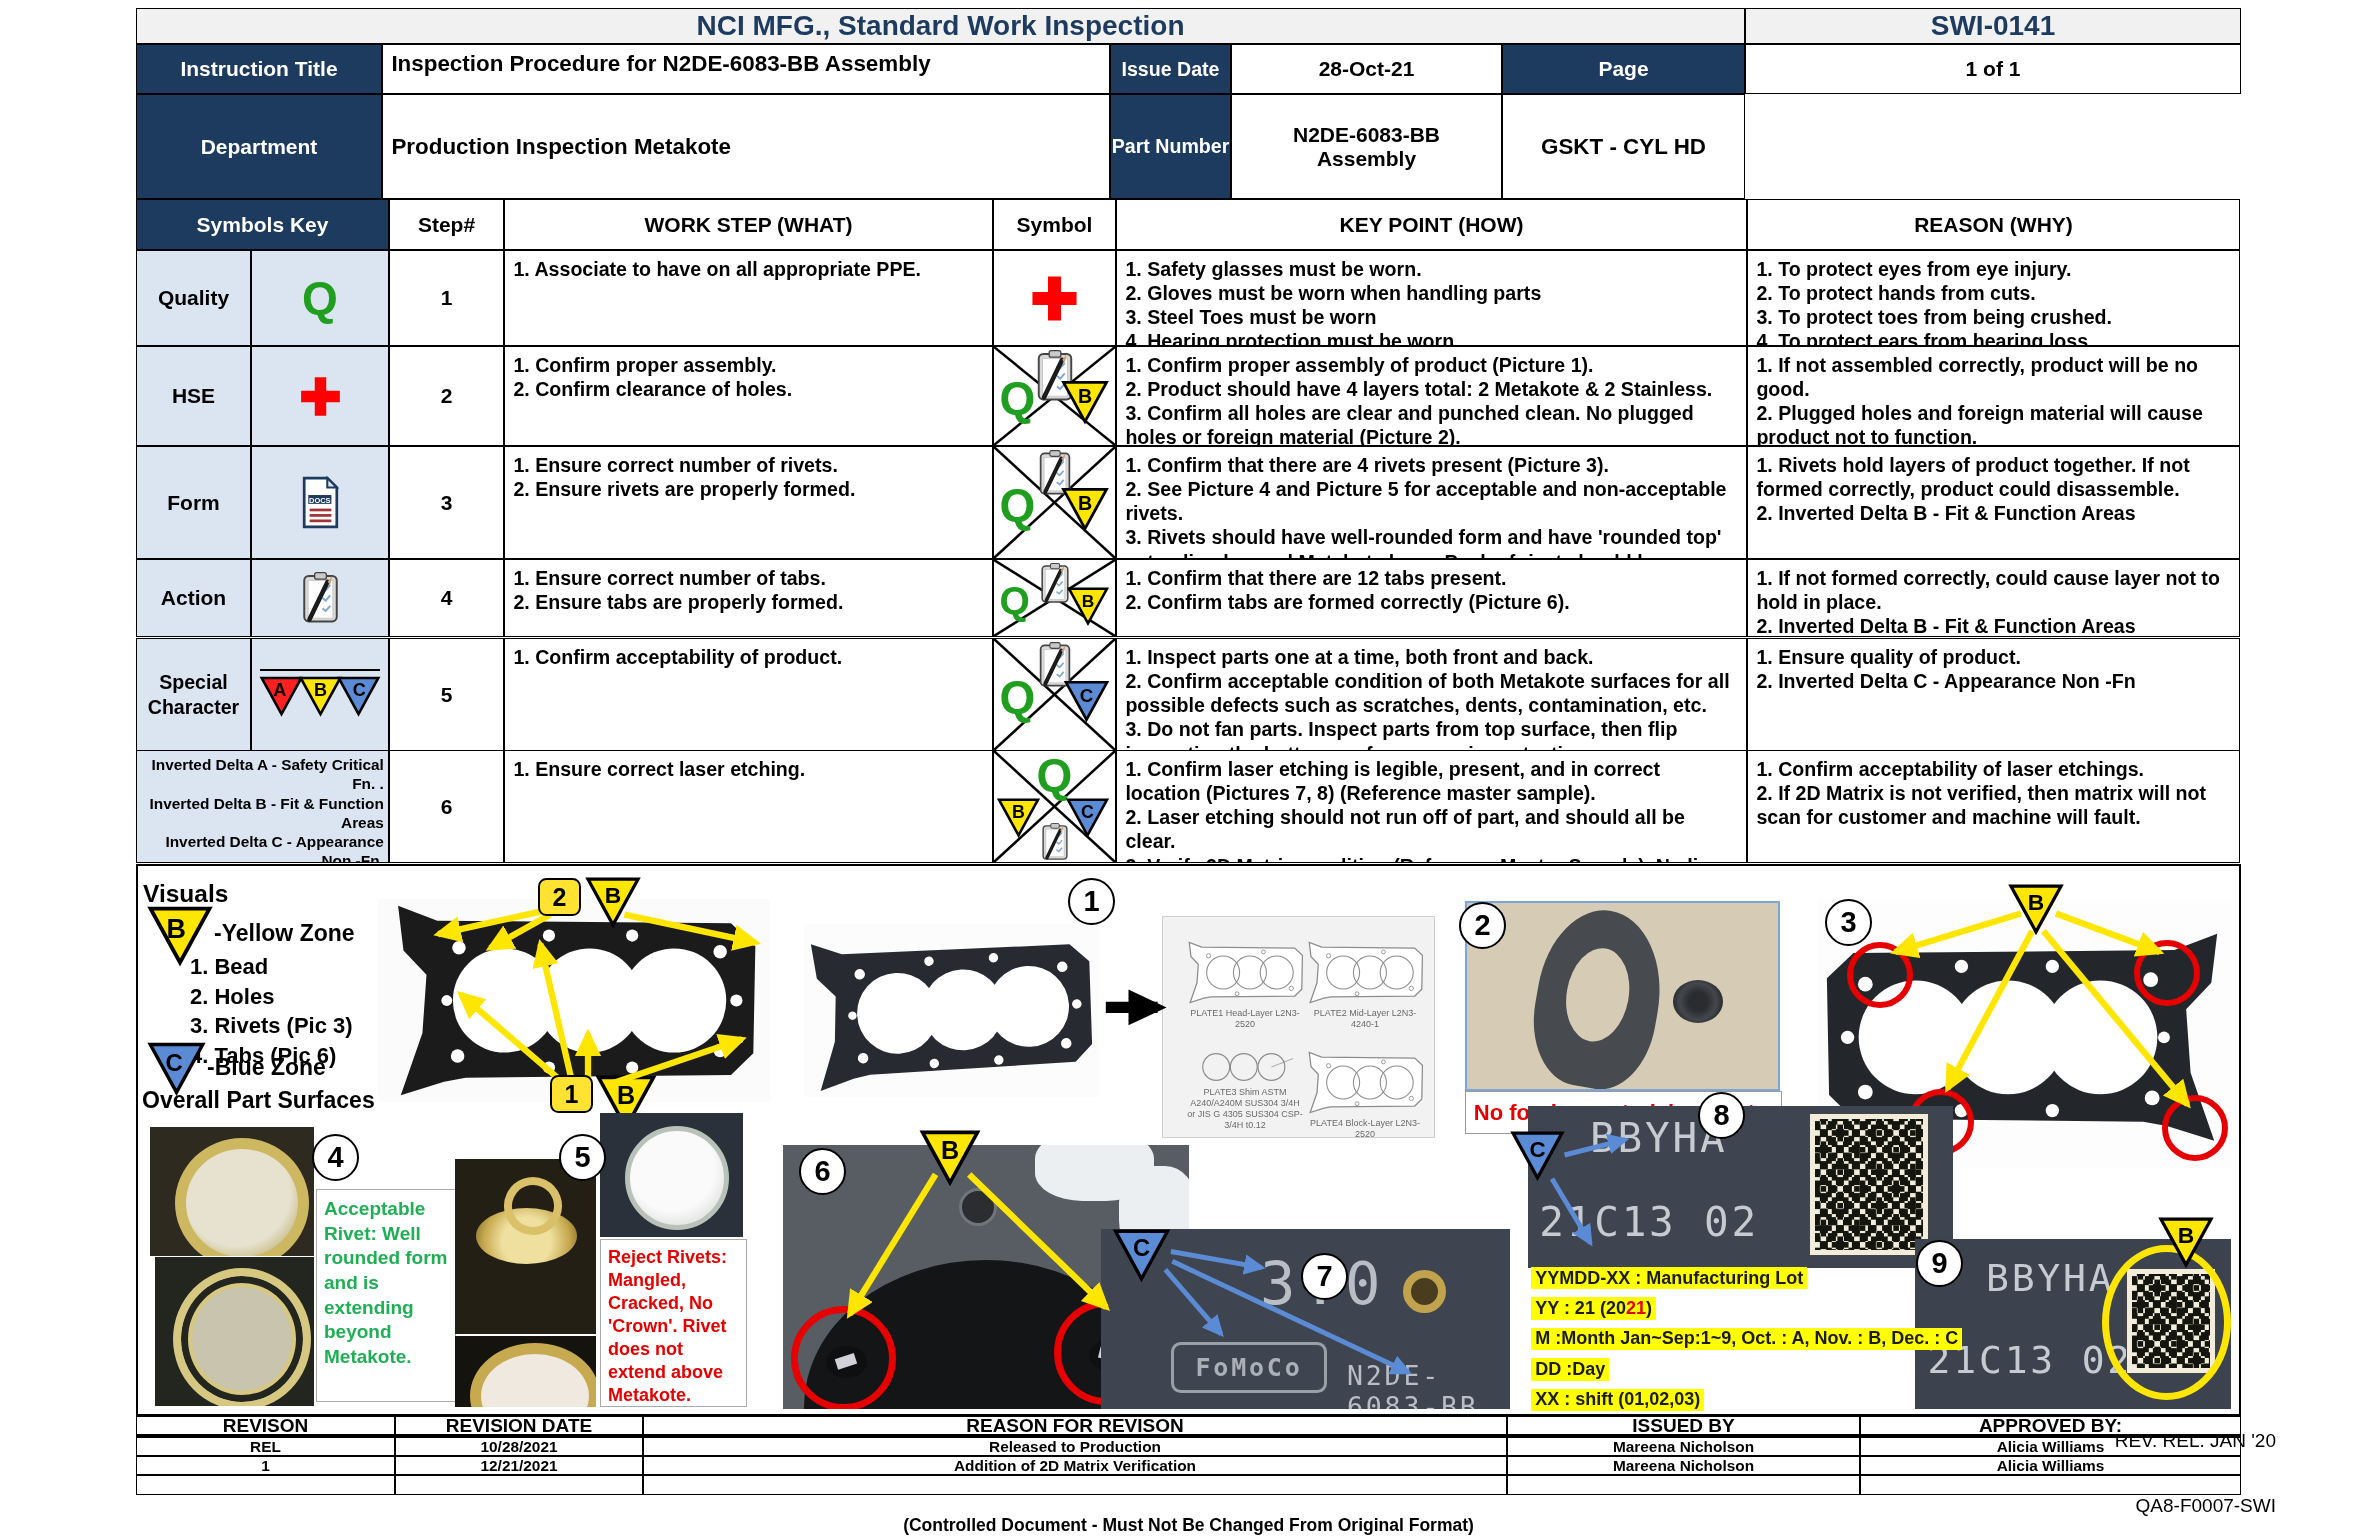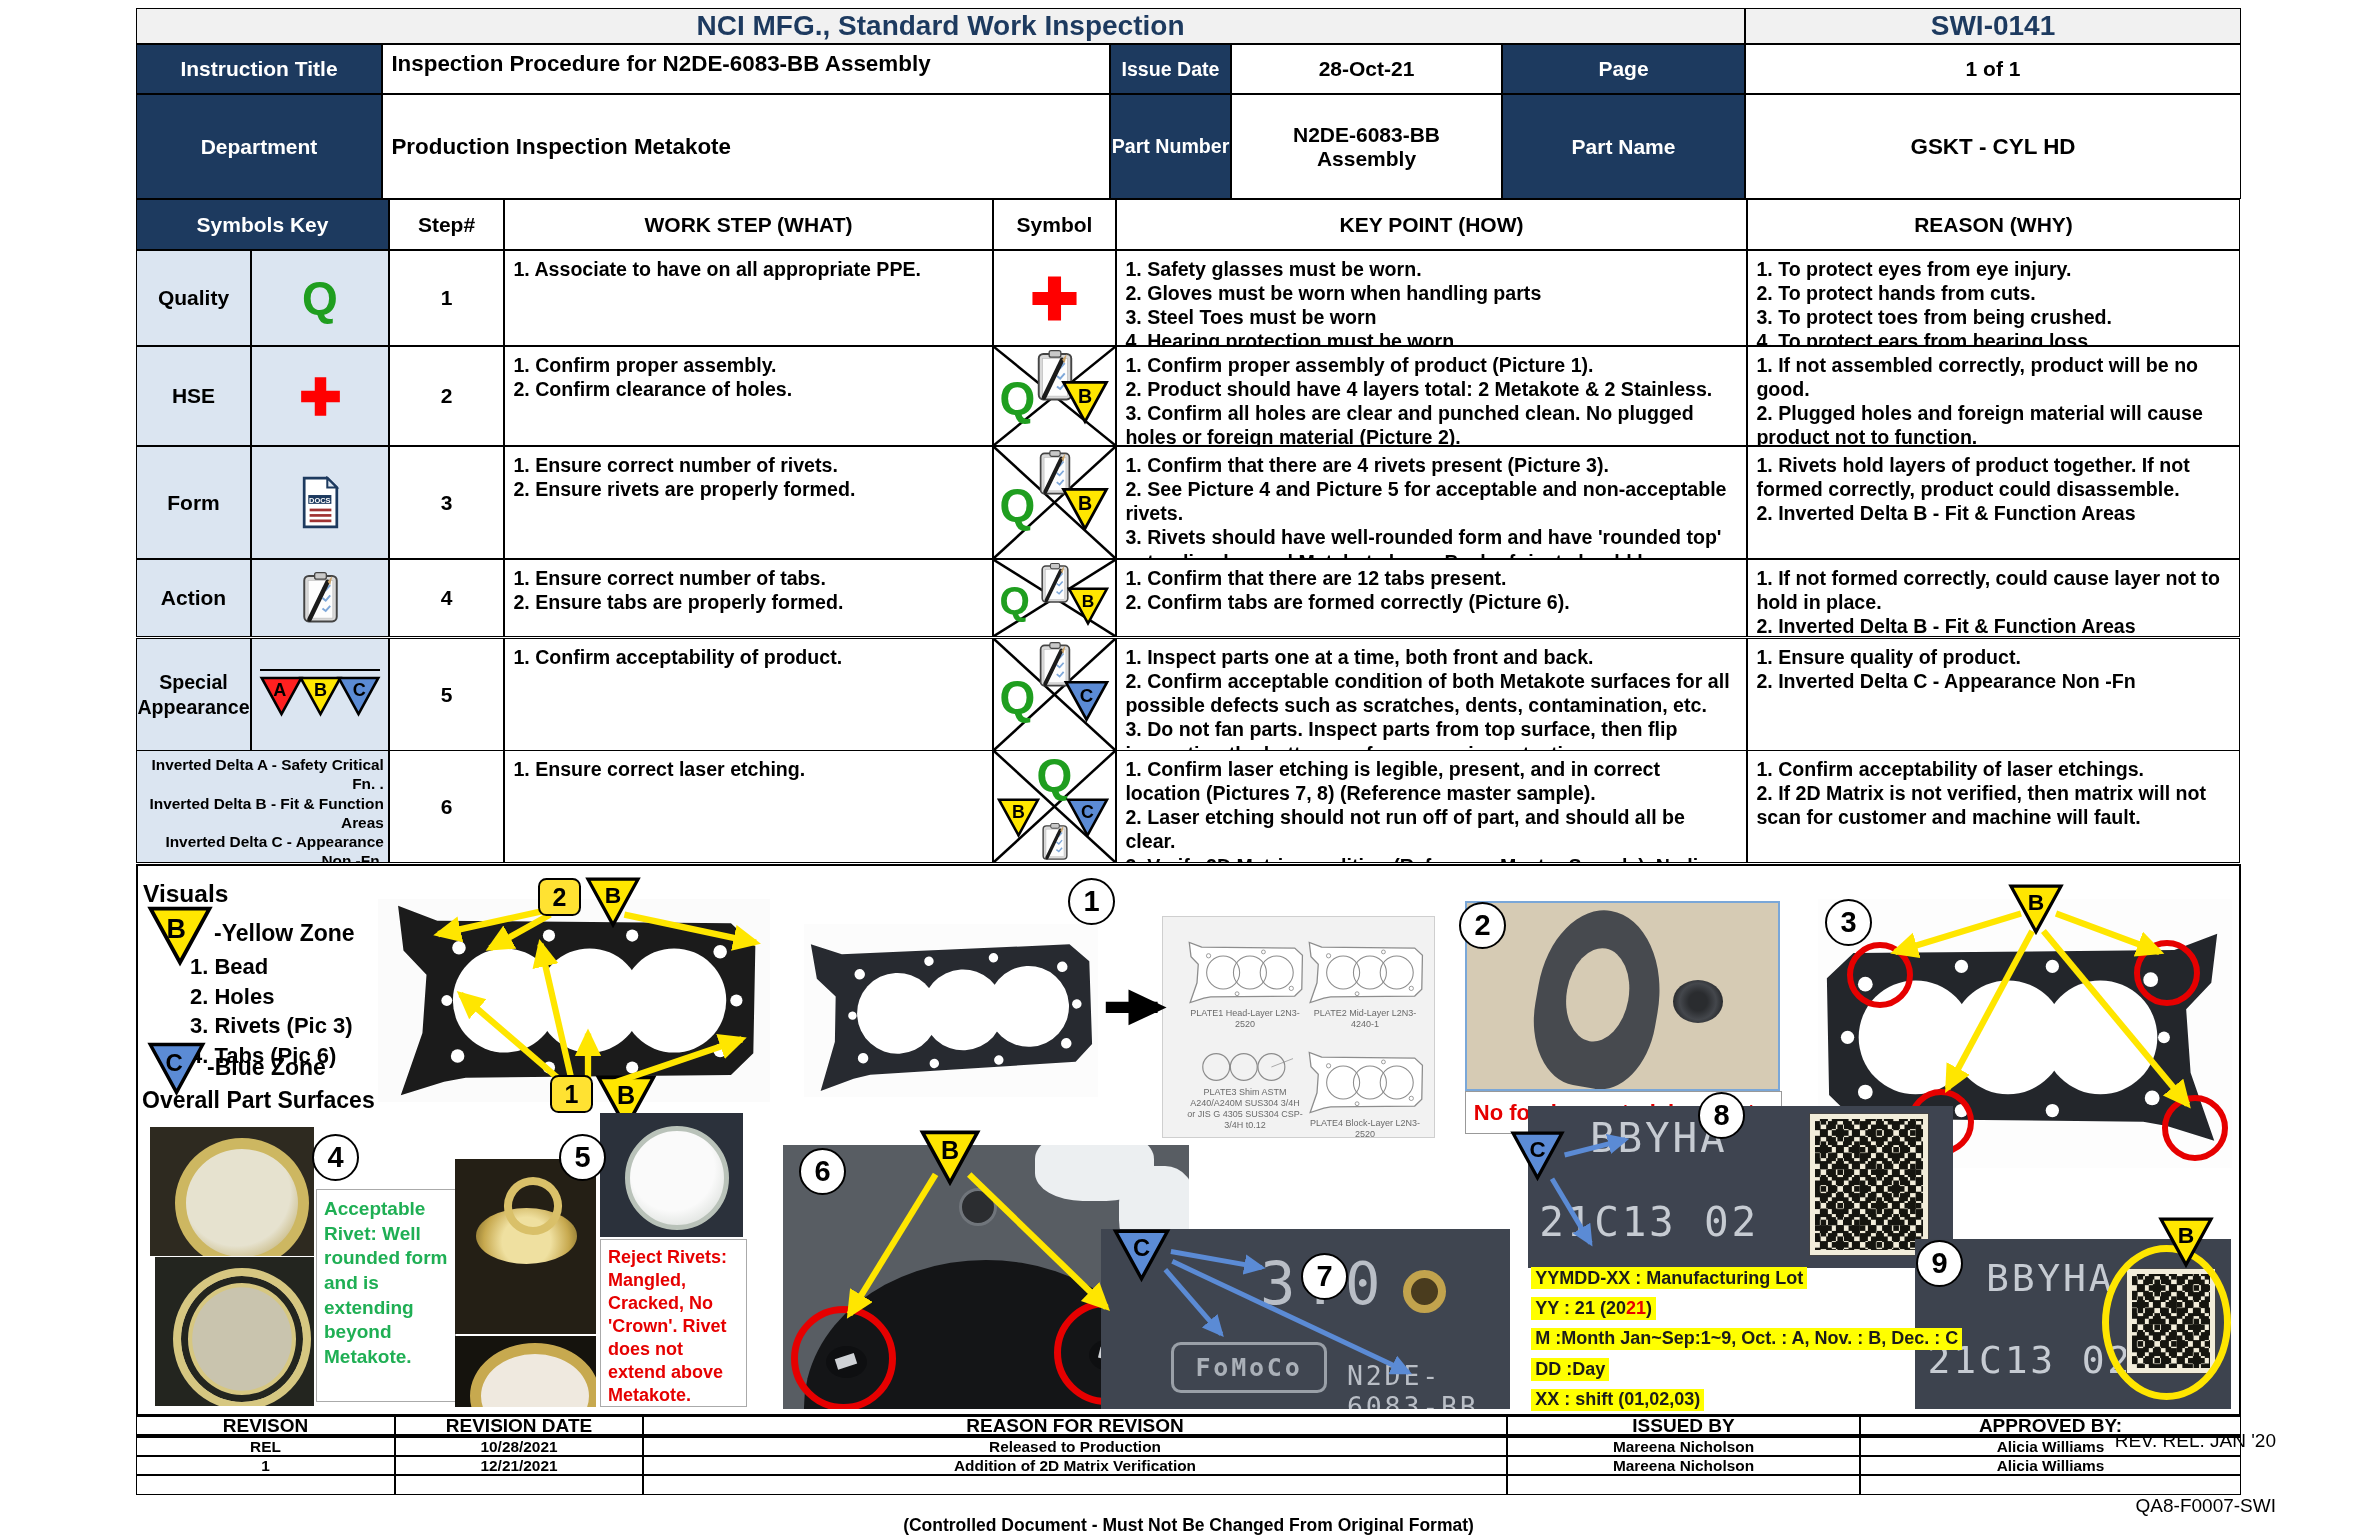--- a/index.html
+++ b/index.html
@@ -145,7 +145,6 @@
     <div class="c tl b fs32" style="align-items:center;">Production Inspection Metakote</div>
     <div class="c navy fs28">Part Number</div>
     <div class="c b fs30" style="text-align:center;padding:0 28px;">N2DE-6083-BB Assembly</div>
-    <div class="c navy fs30">Part Name</div>
     <div class="c b fs32">GSKT - CYL HD</div>
   </div>
 

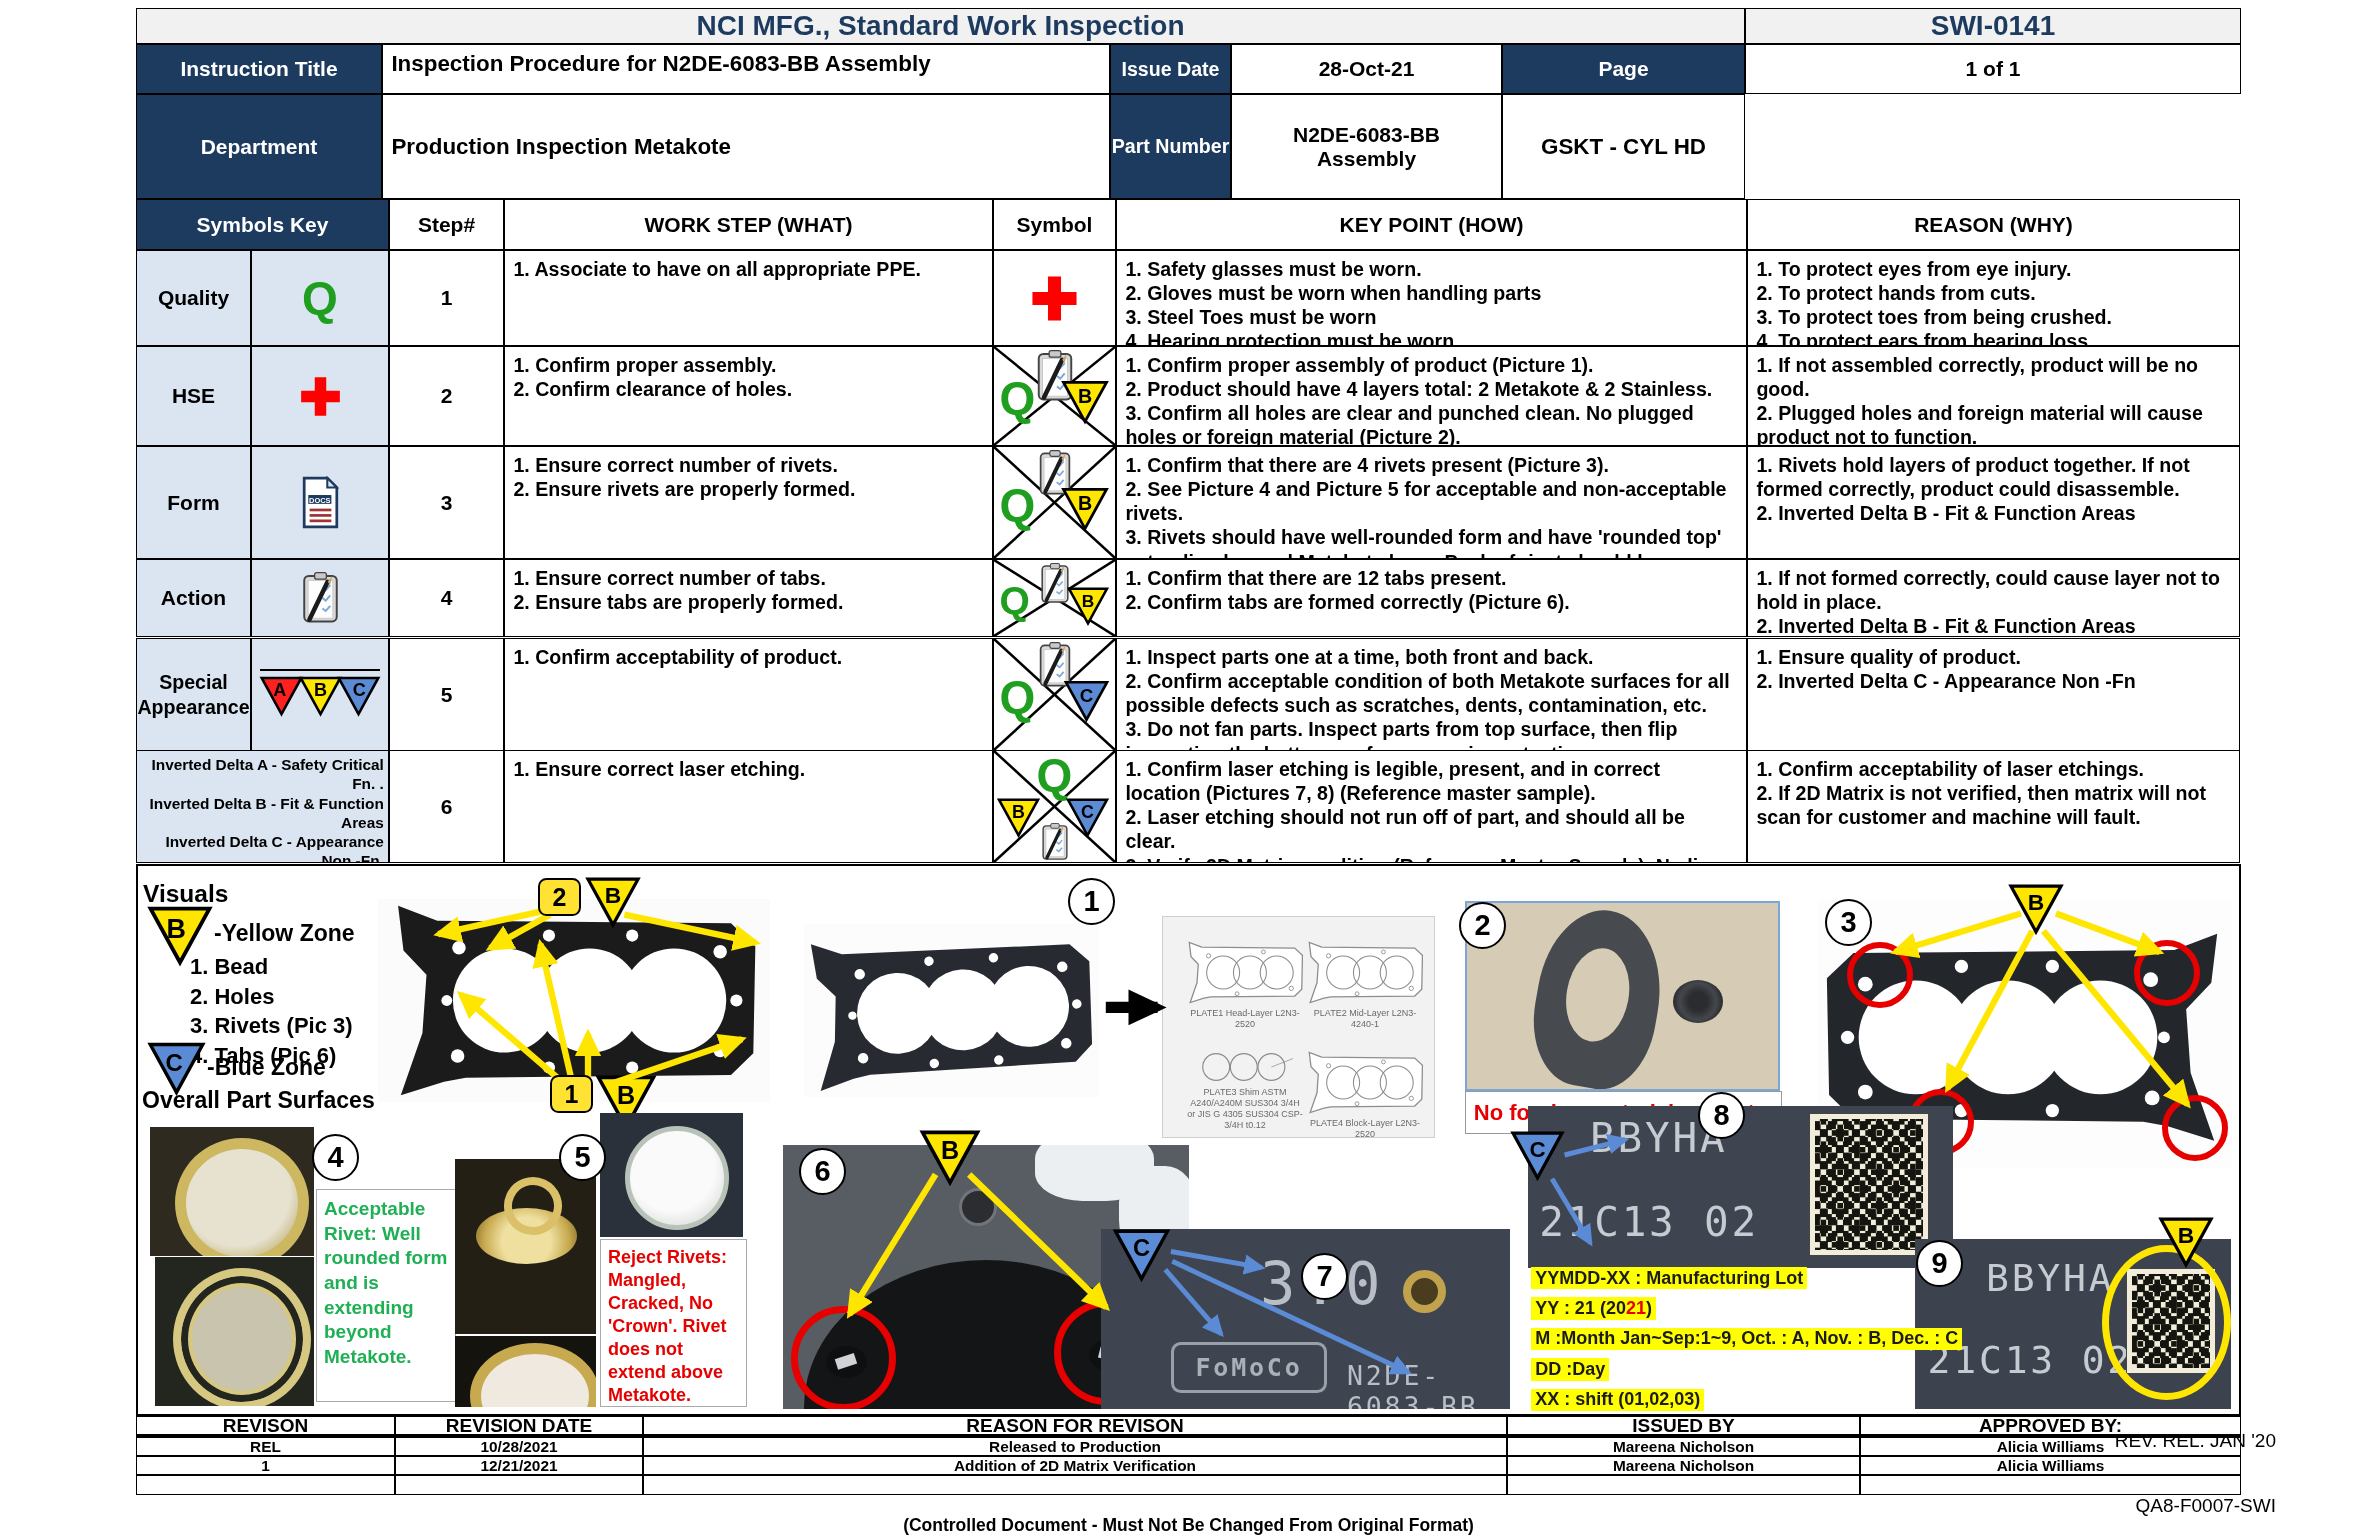--- a/index.html
+++ b/index.html
@@ -279,7 +279,7 @@
   </div>
 
   <div class="band" style="top:638px;grid-template-columns:115px 138px 115px 489px 123px 631px 493px;height:113px;">
-    <div class="c lb b fs28" style="text-align:center;">Special Appearance</div>
+    <div class="c lb b fs28" style="text-align:center;">Special Character</div>
     <div class="c lb">
       <div style="display:flex;border-top:2.8px solid #000;padding-top:0;">
         <svg class="tri" style="position:static;width:43px;height:50px;" viewBox="0 0 100 92">

